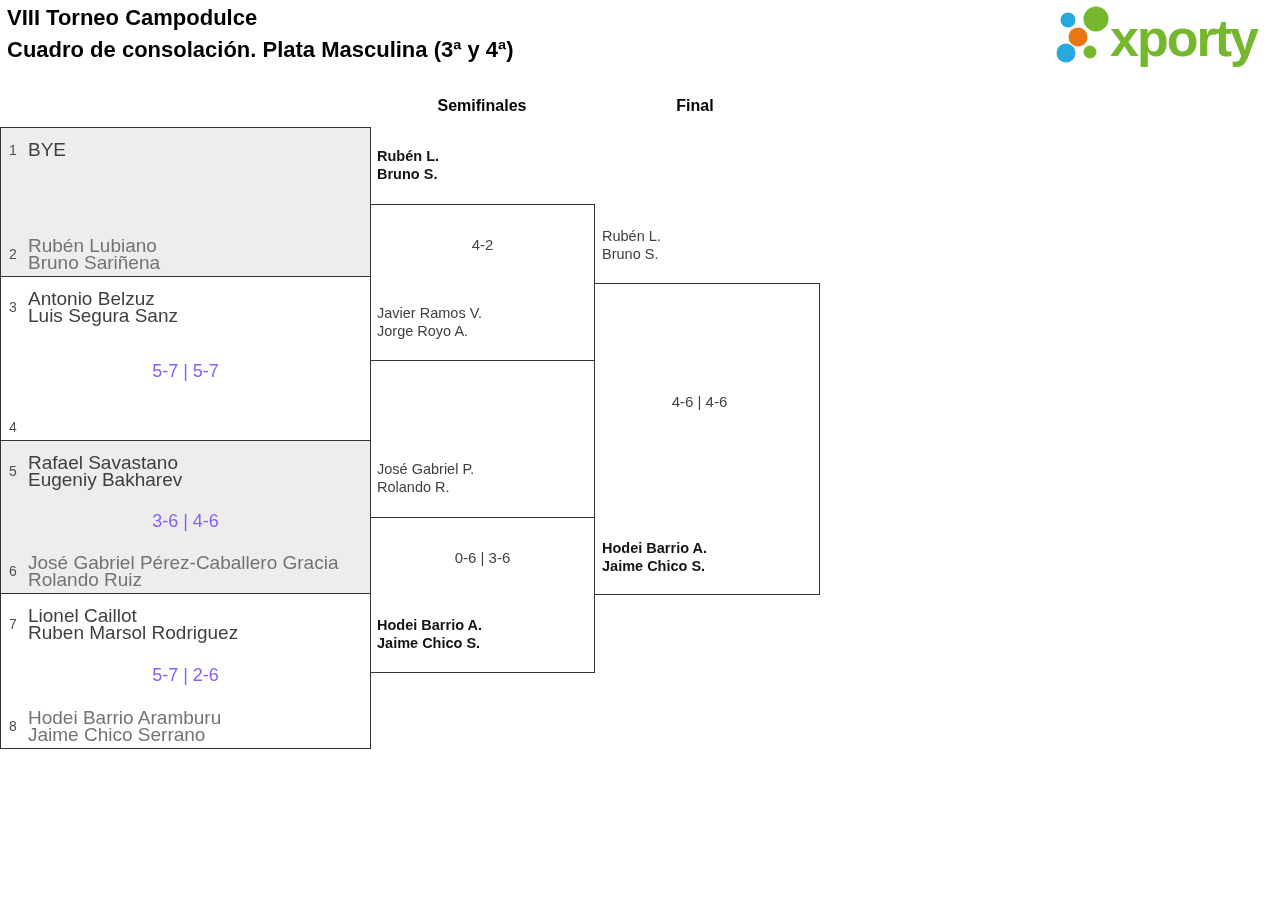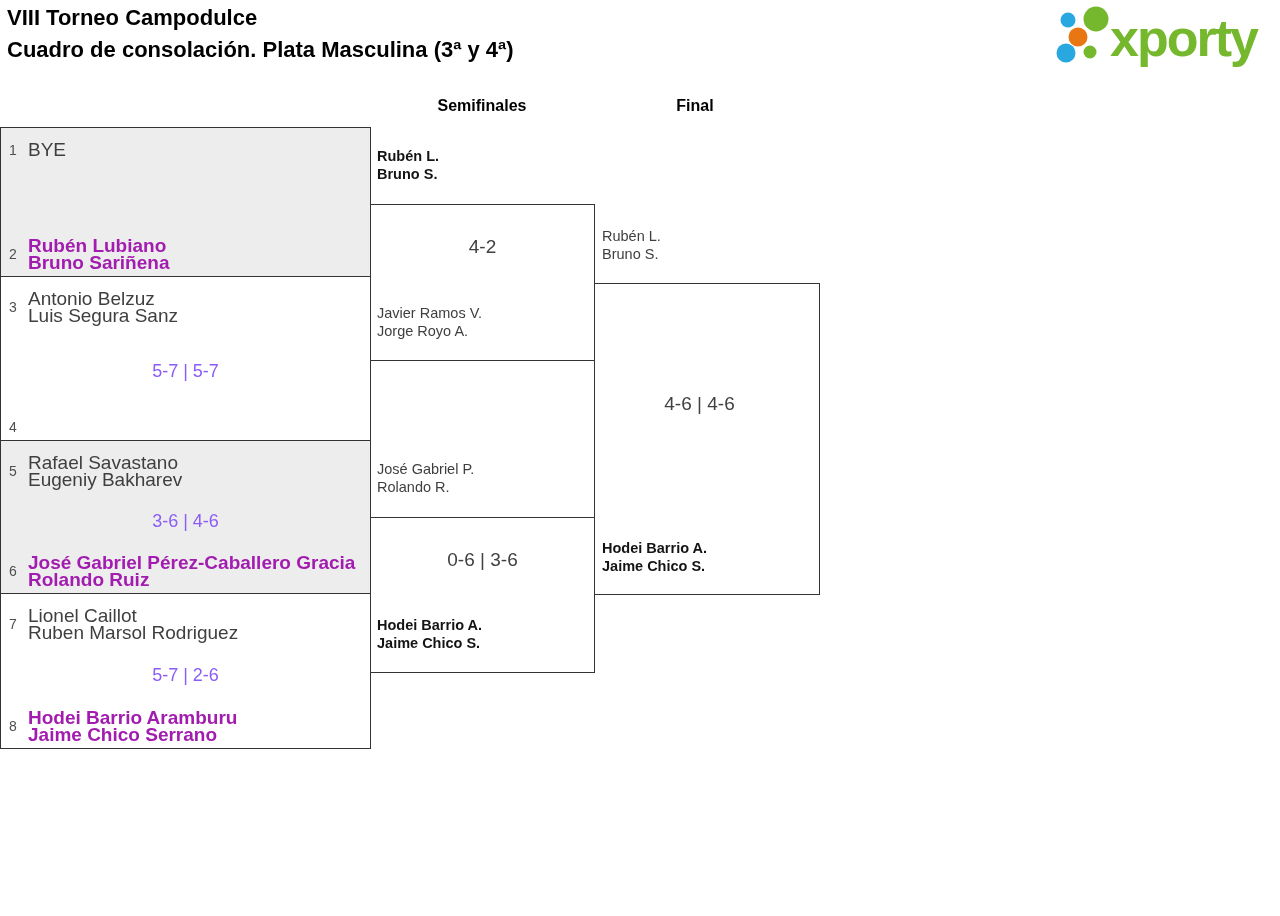--- a/index.html
+++ b/index.html
@@ -22,7 +22,7 @@
   .team{display:flex;align-items:center;gap:9px;}
   .seed{min-width:10px;font-size:14px;color:#4f4f4f;flex:0 0 auto;}
   .names{display:flex;flex-direction:column;font-size:19px;line-height:17px;color:#3f3f3f;}
-  .names.winner{font-weight:700;color:#a21caf;}
+  .names.winner{font-weight:400;color:#737373;}
   .score{text-align:center;font-size:18px;color:#8b5cf6;min-height:17px;}
   
   .rd-box{box-sizing:border-box;border:1px solid #333;background:transparent;}

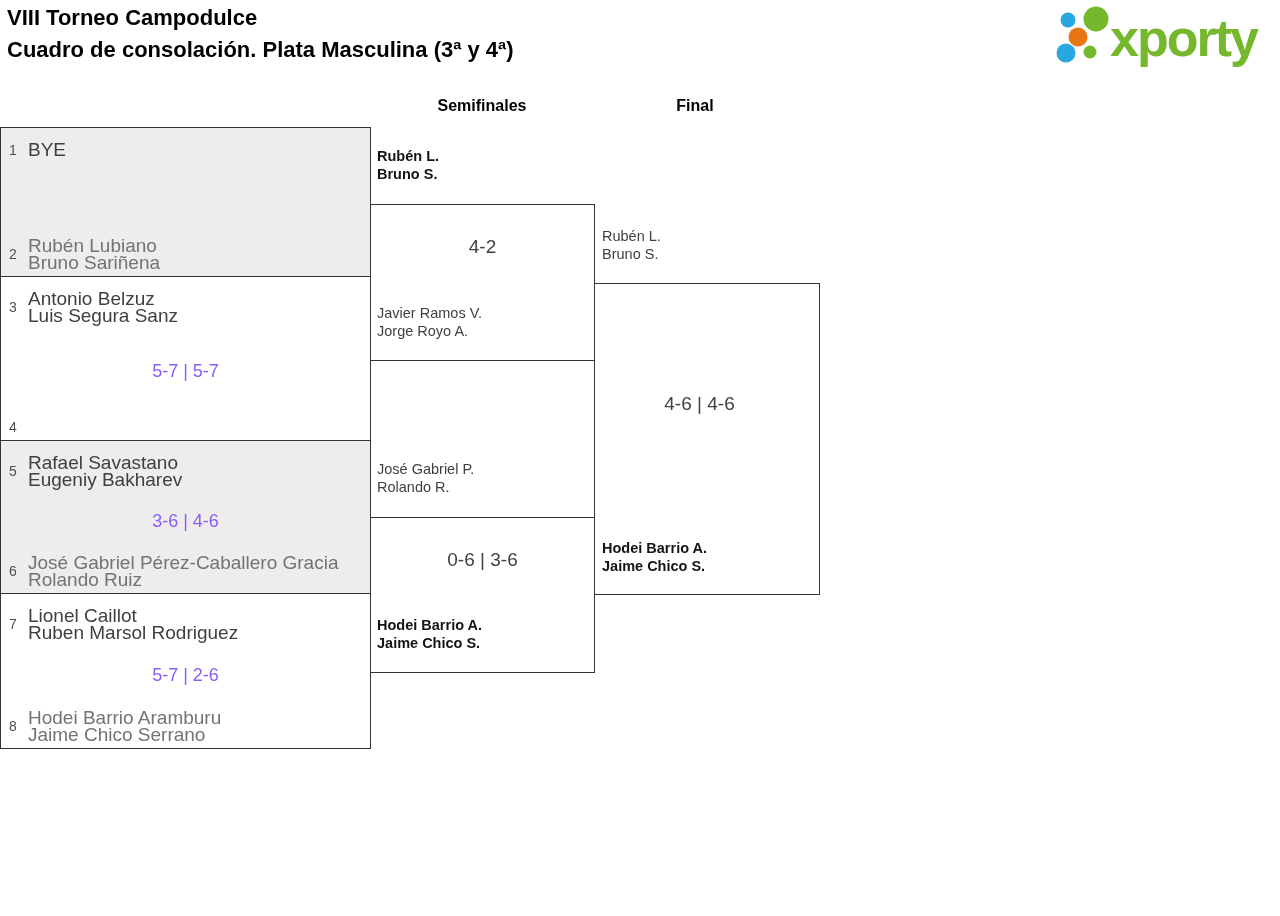--- a/index.html
+++ b/index.html
@@ -28,7 +28,7 @@
   .rd-box{box-sizing:border-box;border:1px solid #333;background:transparent;}
   .rd-label{font-size:14.5px;line-height:18px;color:#3f3f3f;white-space:nowrap;}
   .rd-label.winner{font-weight:700;color:#141414;}
-  .rd-score{text-align:center;font-size:19px;color:#414141;}
+  .rd-score{text-align:center;font-size:15px;color:#414141;}
   
   .logo{left:1048px;top:0;width:232px;height:68px;cursor:pointer;}
 </style>

